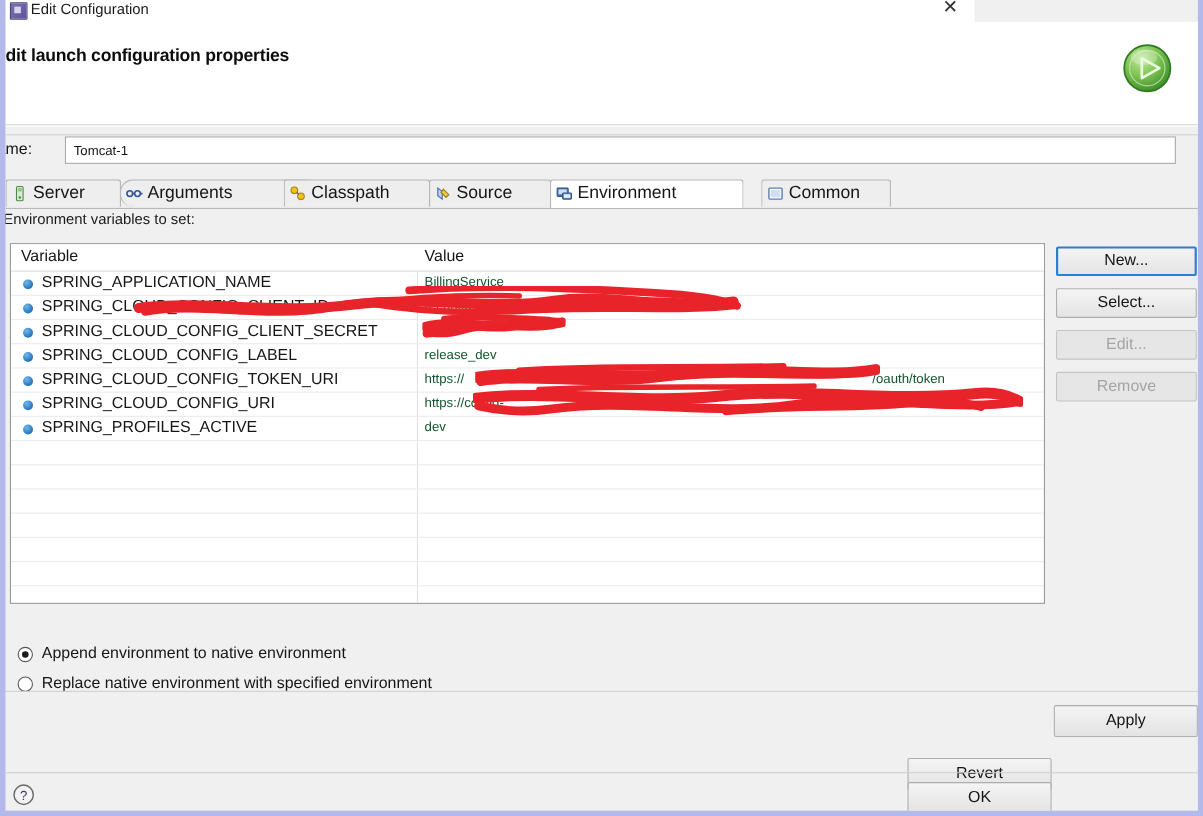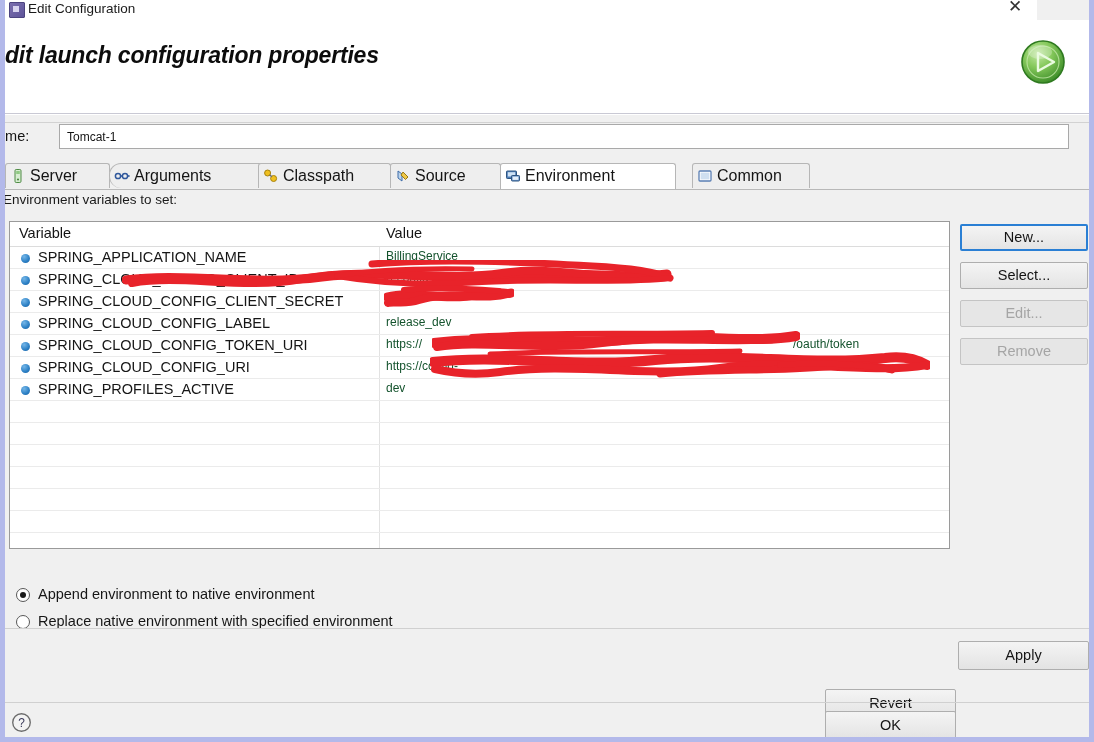--- a/index.html
+++ b/index.html
@@ -26,7 +26,7 @@
   #titlebar {
     position: absolute;
     left: 0; top: 0;
-    width: 1032px; height: 20px;
+    width: 881px; height: 20px;
     background: #ffffff;
     border-bottom: 1px solid #d7d7e8;
   }

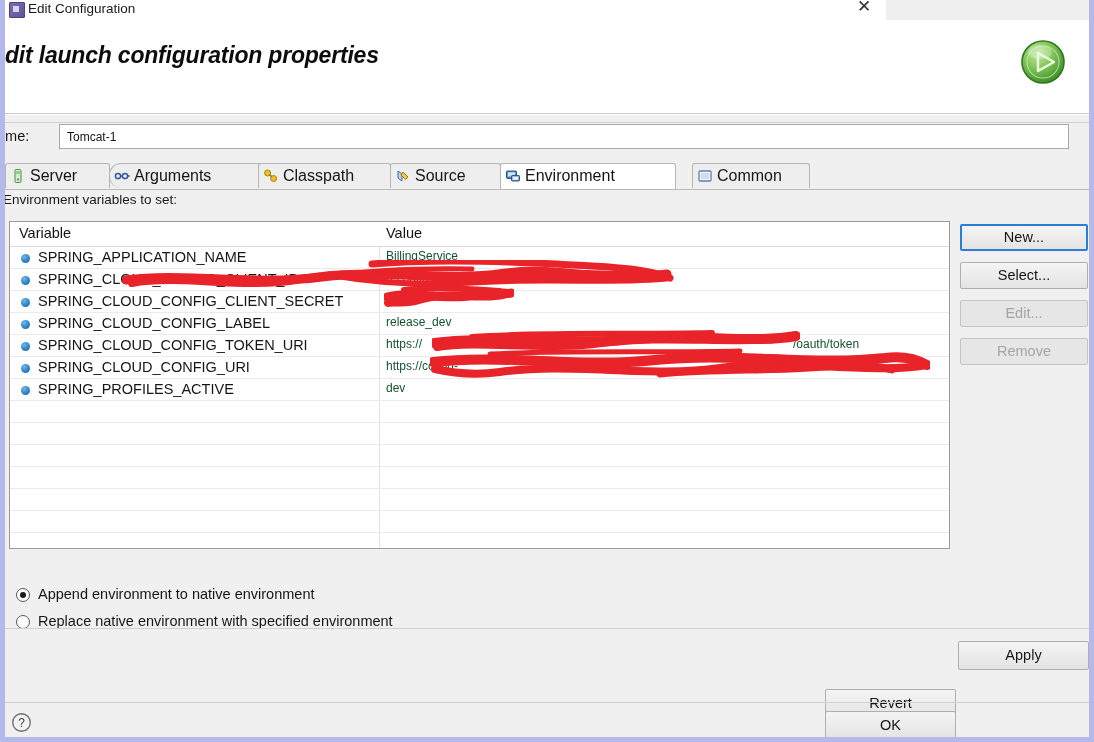--- a/index.html
+++ b/index.html
@@ -69,12 +69,11 @@
   #banner-title {
     position: absolute;
     left: 0px; top: 22px;
-    font-size: 23px;
+    font-size: 16px;
     font-weight: bold;
     color: #0c0c0c;
     white-space: nowrap;
     letter-spacing: -0.2px;
-    font-style: italic;
   }
   #run-icon {
     position: absolute;

